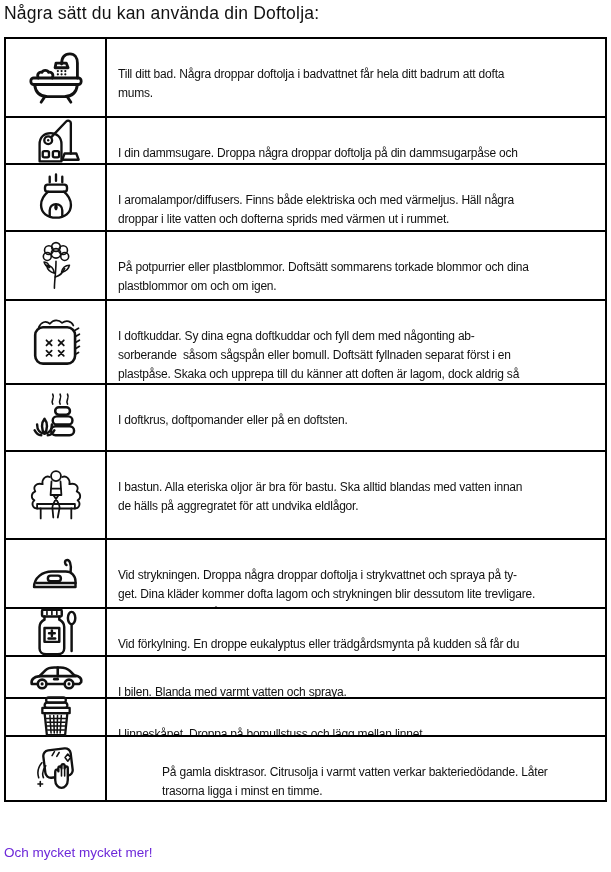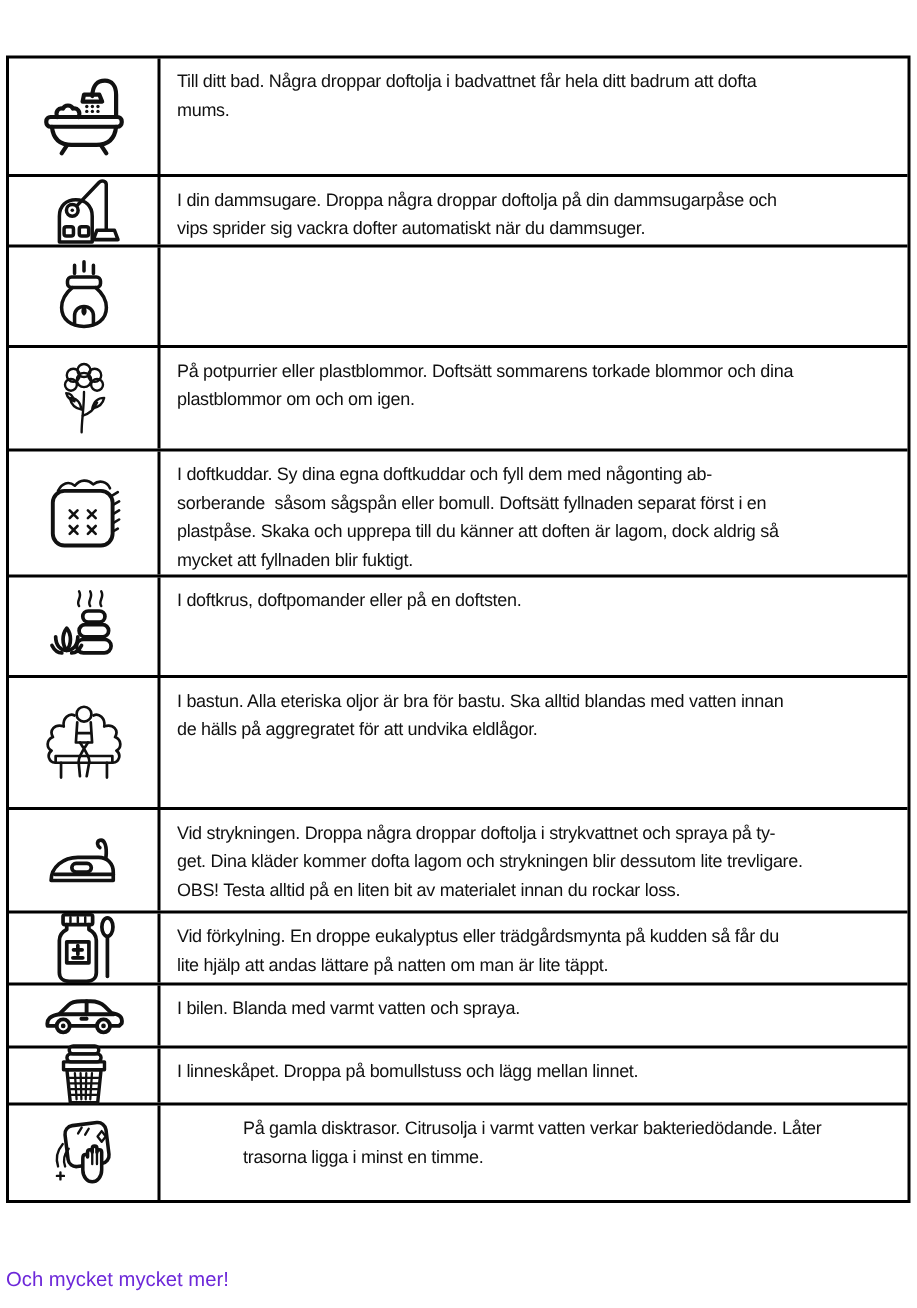--- a/index.html
+++ b/index.html
@@ -24,6 +24,7 @@
 
 <div class="page">
 
+  <div class="title">Några sätt du kan använda din Doftolja:</div>
 
   <div class="table">
 

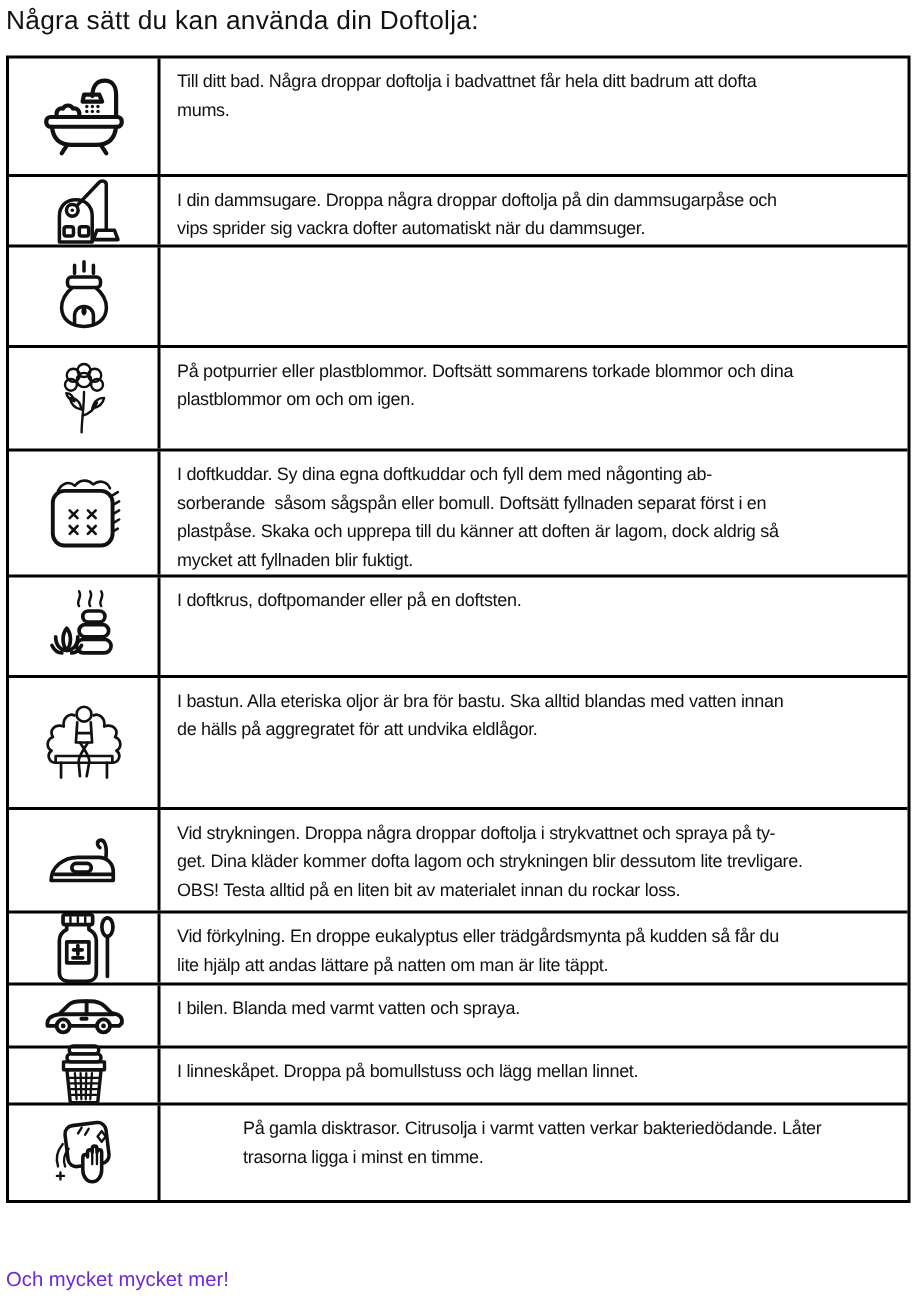--- a/index.html
+++ b/index.html
@@ -11,7 +11,7 @@
   .row { display:flex; border-bottom:2px solid #000; }
   .row:last-child { border-bottom:none;gap:44px; }
   .icon-cell { width:101px; flex:none; border-right:2px solid #000; display:flex; align-items:center; justify-content:center; }
-  .text-cell { flex:1; padding:6px 8px 2px 11px; font-size:12px; line-height:19px; letter-spacing:-0.2px; white-space:pre-wrap; overflow:hidden; }
+  .text-cell { flex:1; padding:6px 8px 2px 11px; font-size:12px; line-height:19px; letter-spacing:-0.2px; white-space:pre-wrap; overflow:hidden;margin-top:20px; }
   .footer { position:absolute; left:4px; top:845px; font-size:13.5px; color:#6d28d9; }
   svg { display:block; }
   .ln { fill:none; stroke:#111; stroke-width:3; stroke-linecap:round; stroke-linejoin:round; }

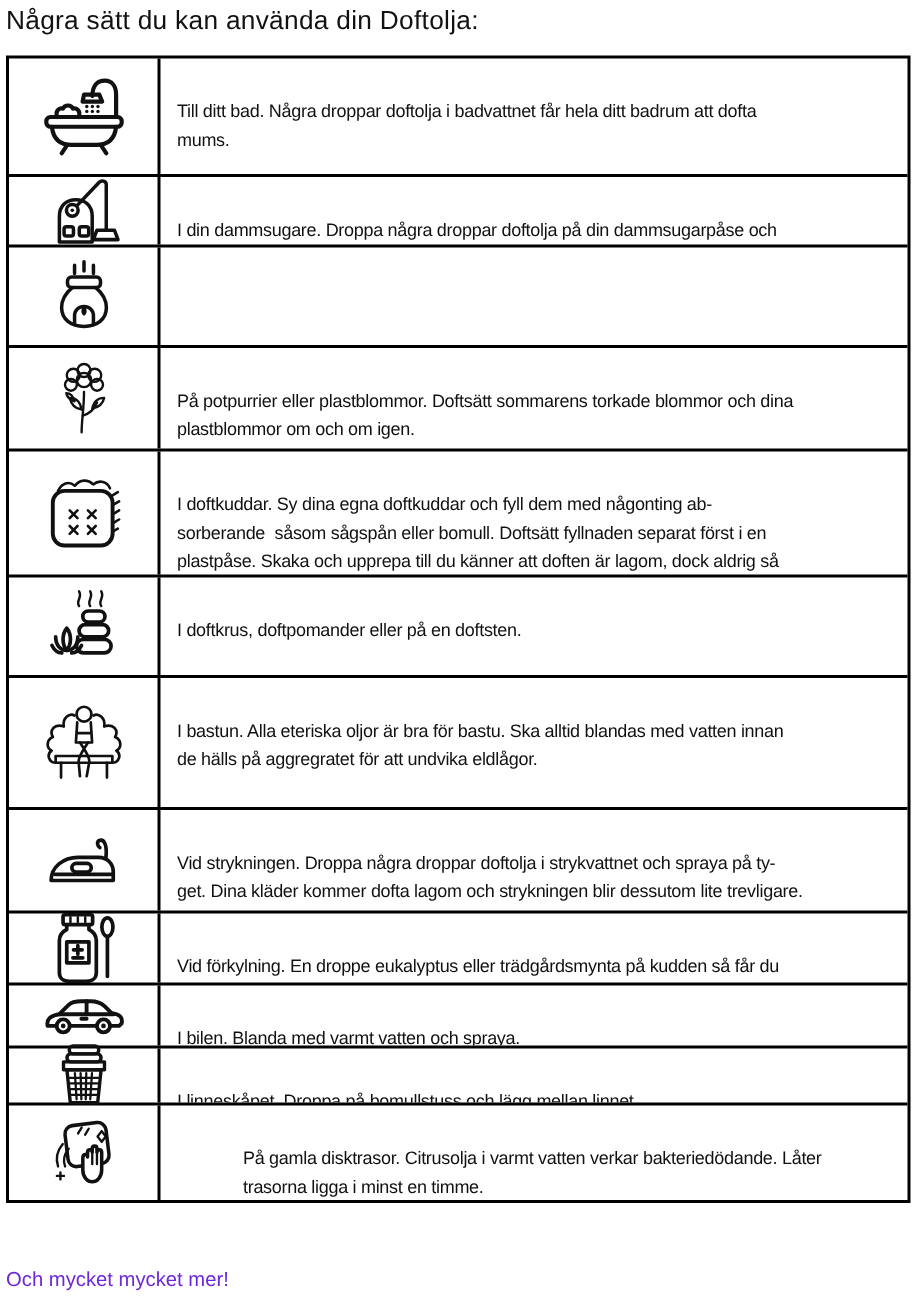--- a/index.html
+++ b/index.html
@@ -83,6 +83,8 @@
           <path class="fl" d="M28 39 c3 3.5 3 7 0 9 c-3-2-3-5.5 0-9"></path>
         </svg>
       </div>
+      <div class="text-cell">I aromalampor/diffusers. Finns både elektriska och med värmeljus. Häll några
+droppar i lite vatten och dofterna sprids med värmen ut i rummet.</div>
     </div>
 
     <div class="row" style="height:69px">

